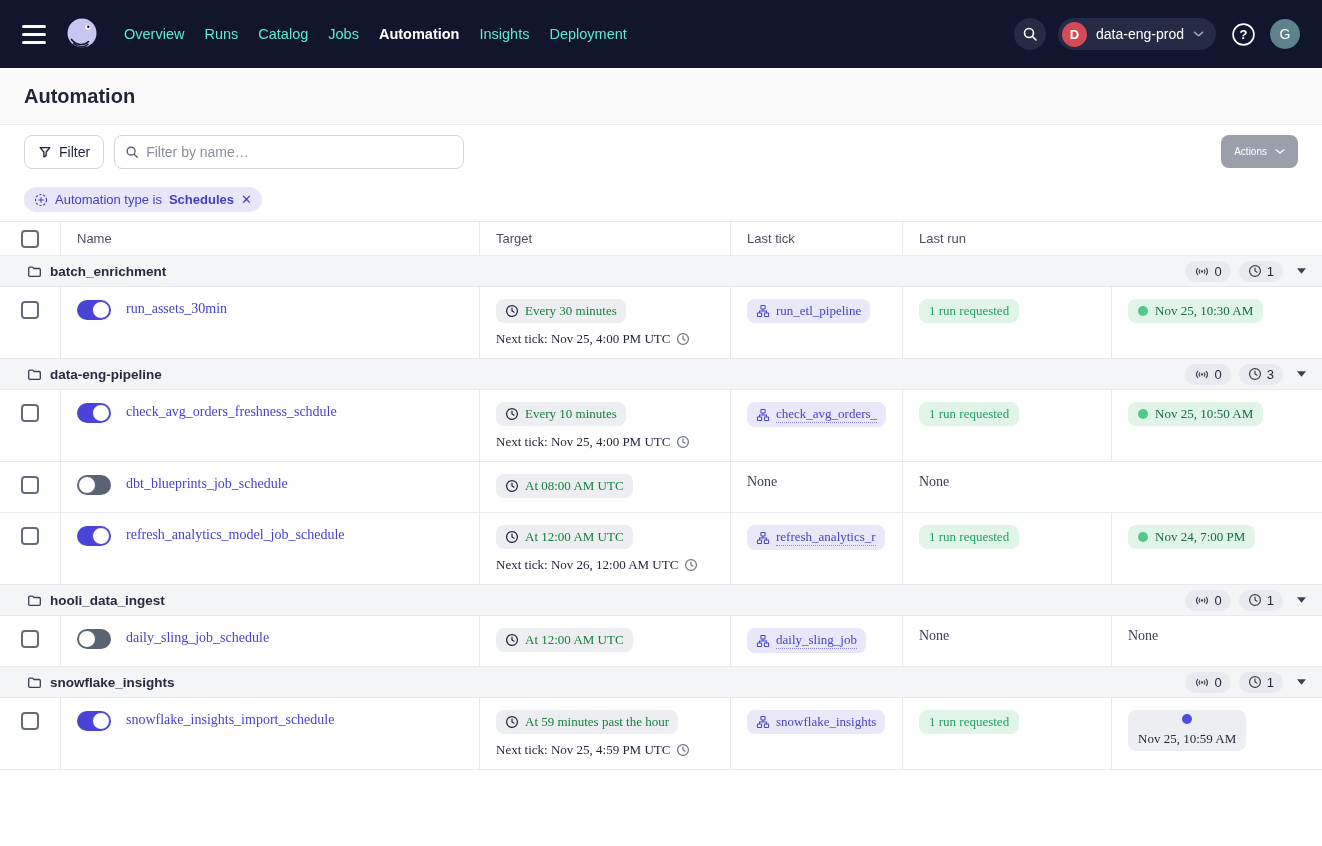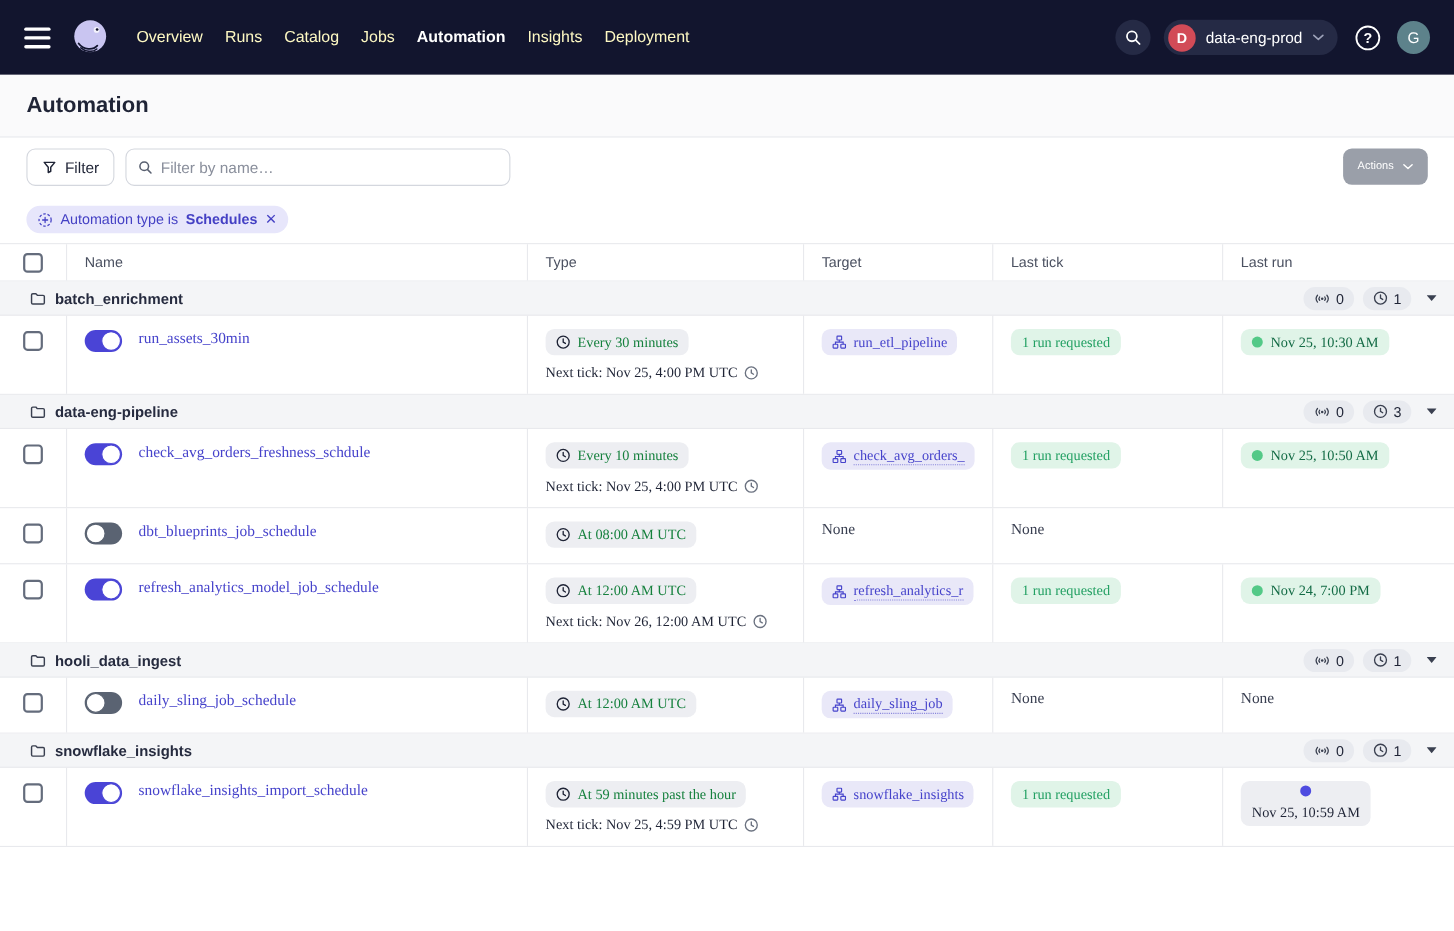--- a/index.html
+++ b/index.html
@@ -12,7 +12,7 @@
   .hamburger span { height:3px; background:#fff; border-radius:2px; }
   .logo { width:40px; height:40px; margin-right:22px; }
   .nav-items { display:flex; gap:20px; align-items:center; }
-  .nav-item { color:#fef9c3; font-size:14.5px; cursor:pointer; text-decoration:none; }
+  .nav-item { color:#5eead4; font-size:14.5px; cursor:pointer; text-decoration:none; }
   .nav-item.active { color:#fff; font-weight:700; }
   .nav-right { margin-left:auto; display:flex; align-items:center; gap:12px; }
   .circle-btn { width:32px; height:32px; border-radius:50%; background:#252A45; color:#fff;

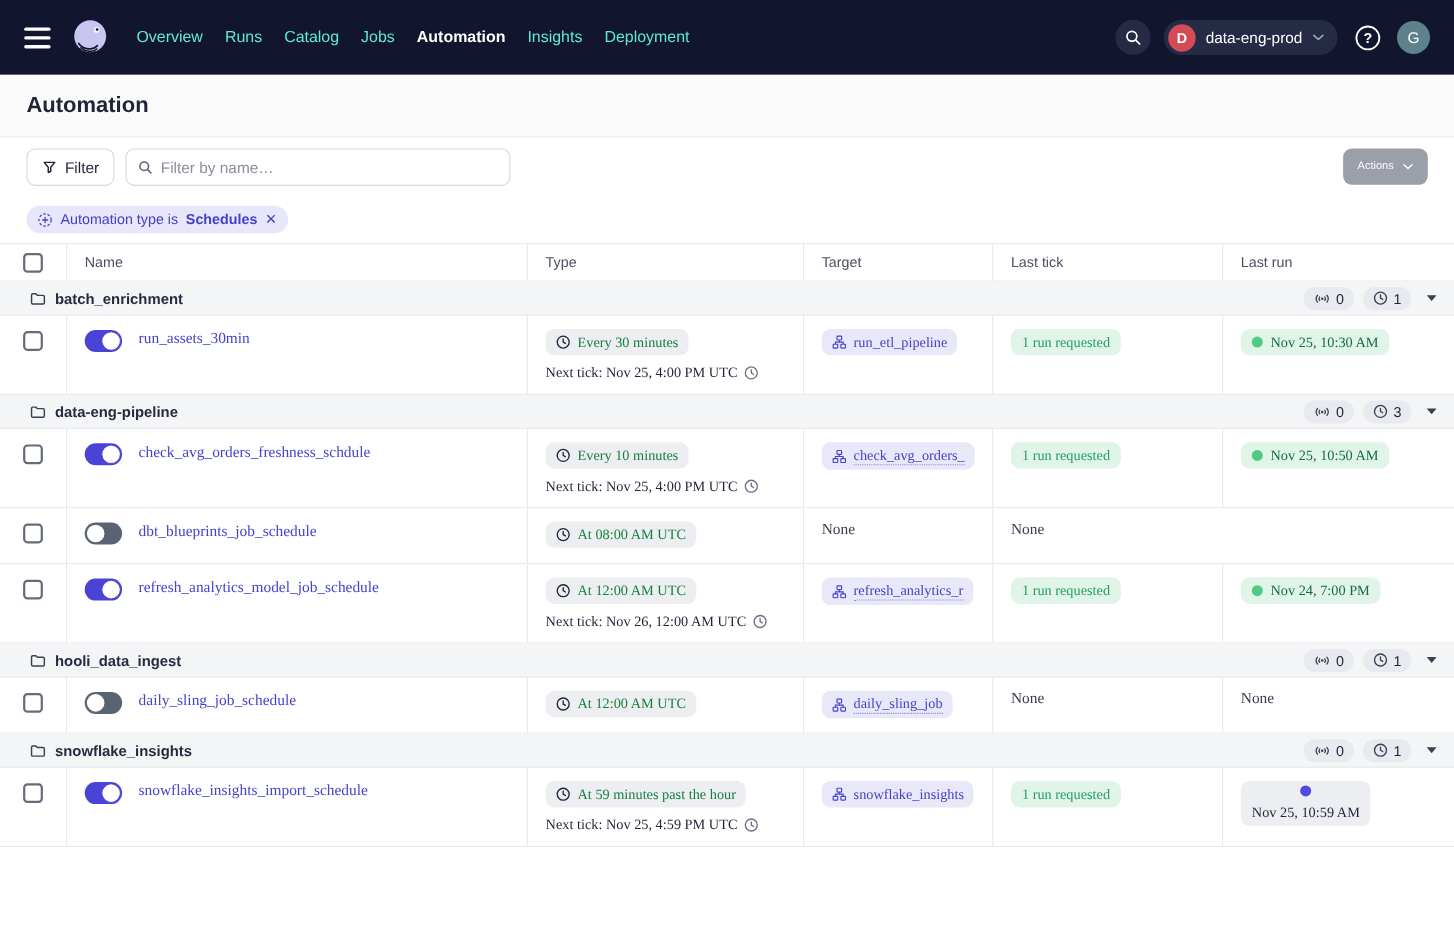--- a/index.html
+++ b/index.html
@@ -214,7 +214,6 @@
       <span class="checkbox"></span>
     </div>
   <div class="hcell">Name</div>
-  <div class="hcell">Type</div>
   <div class="hcell">Target</div>
   <div class="hcell">Last tick</div>
   <div class="hcell">Last run</div>

